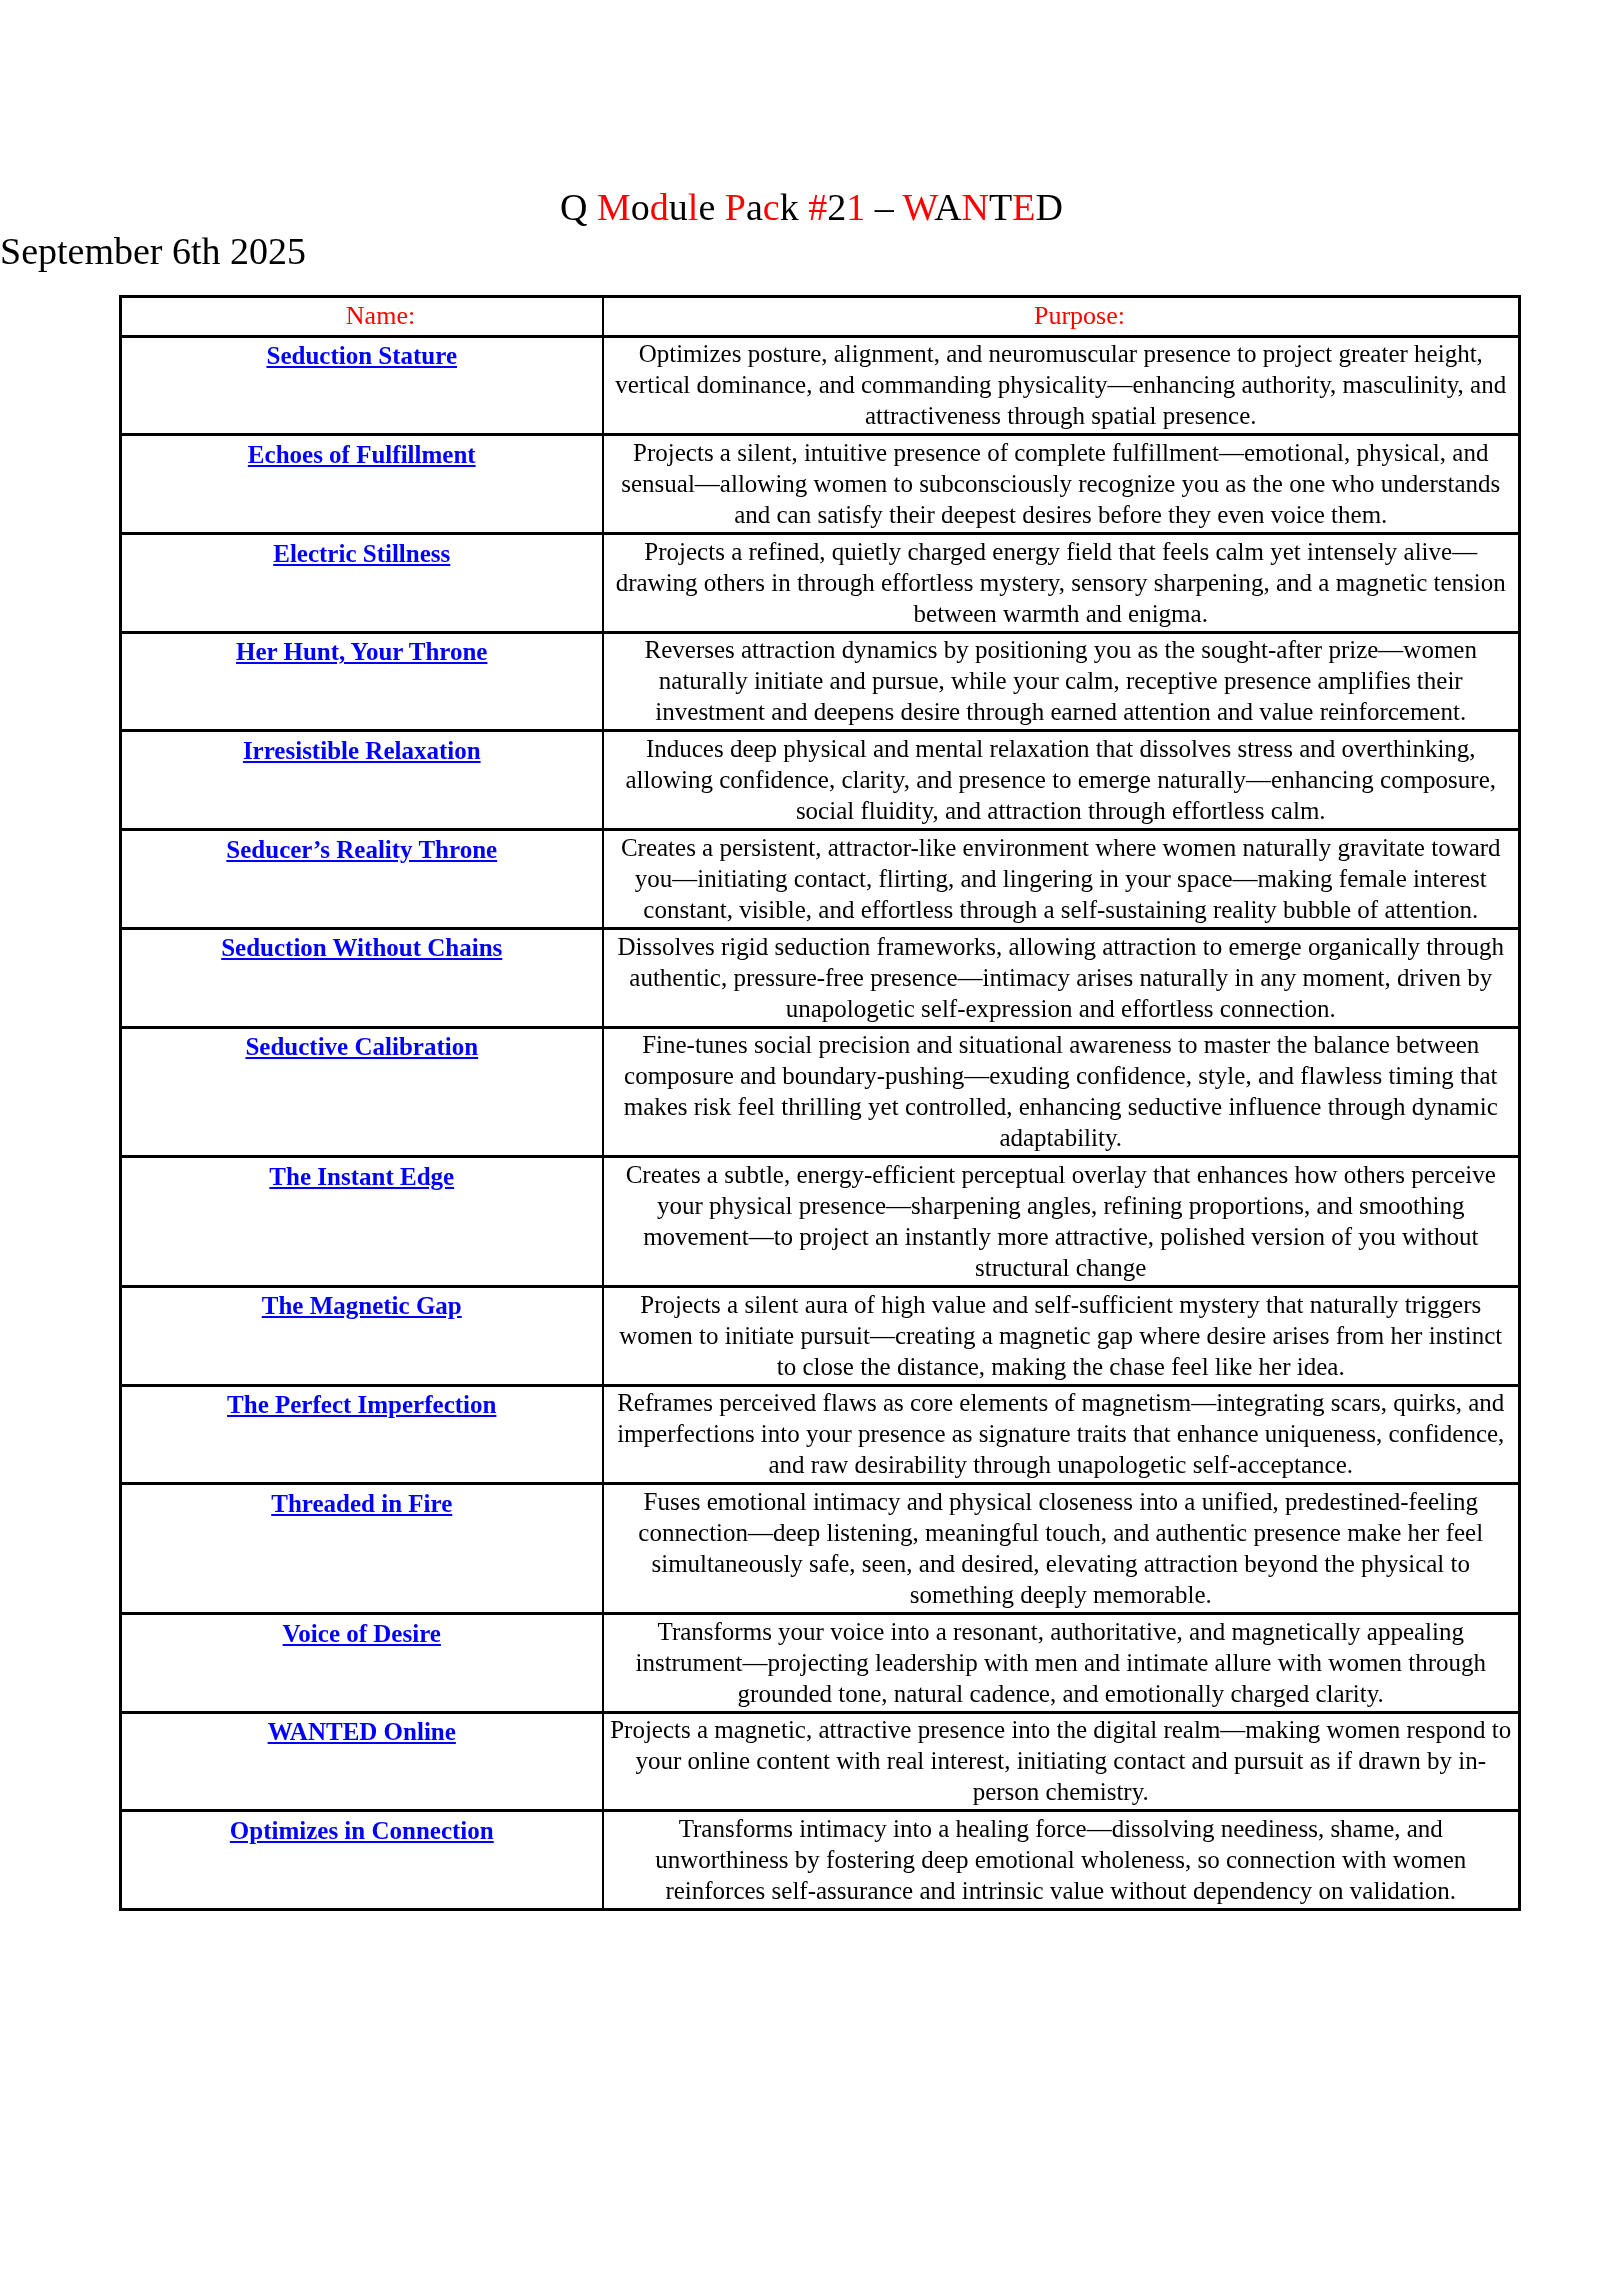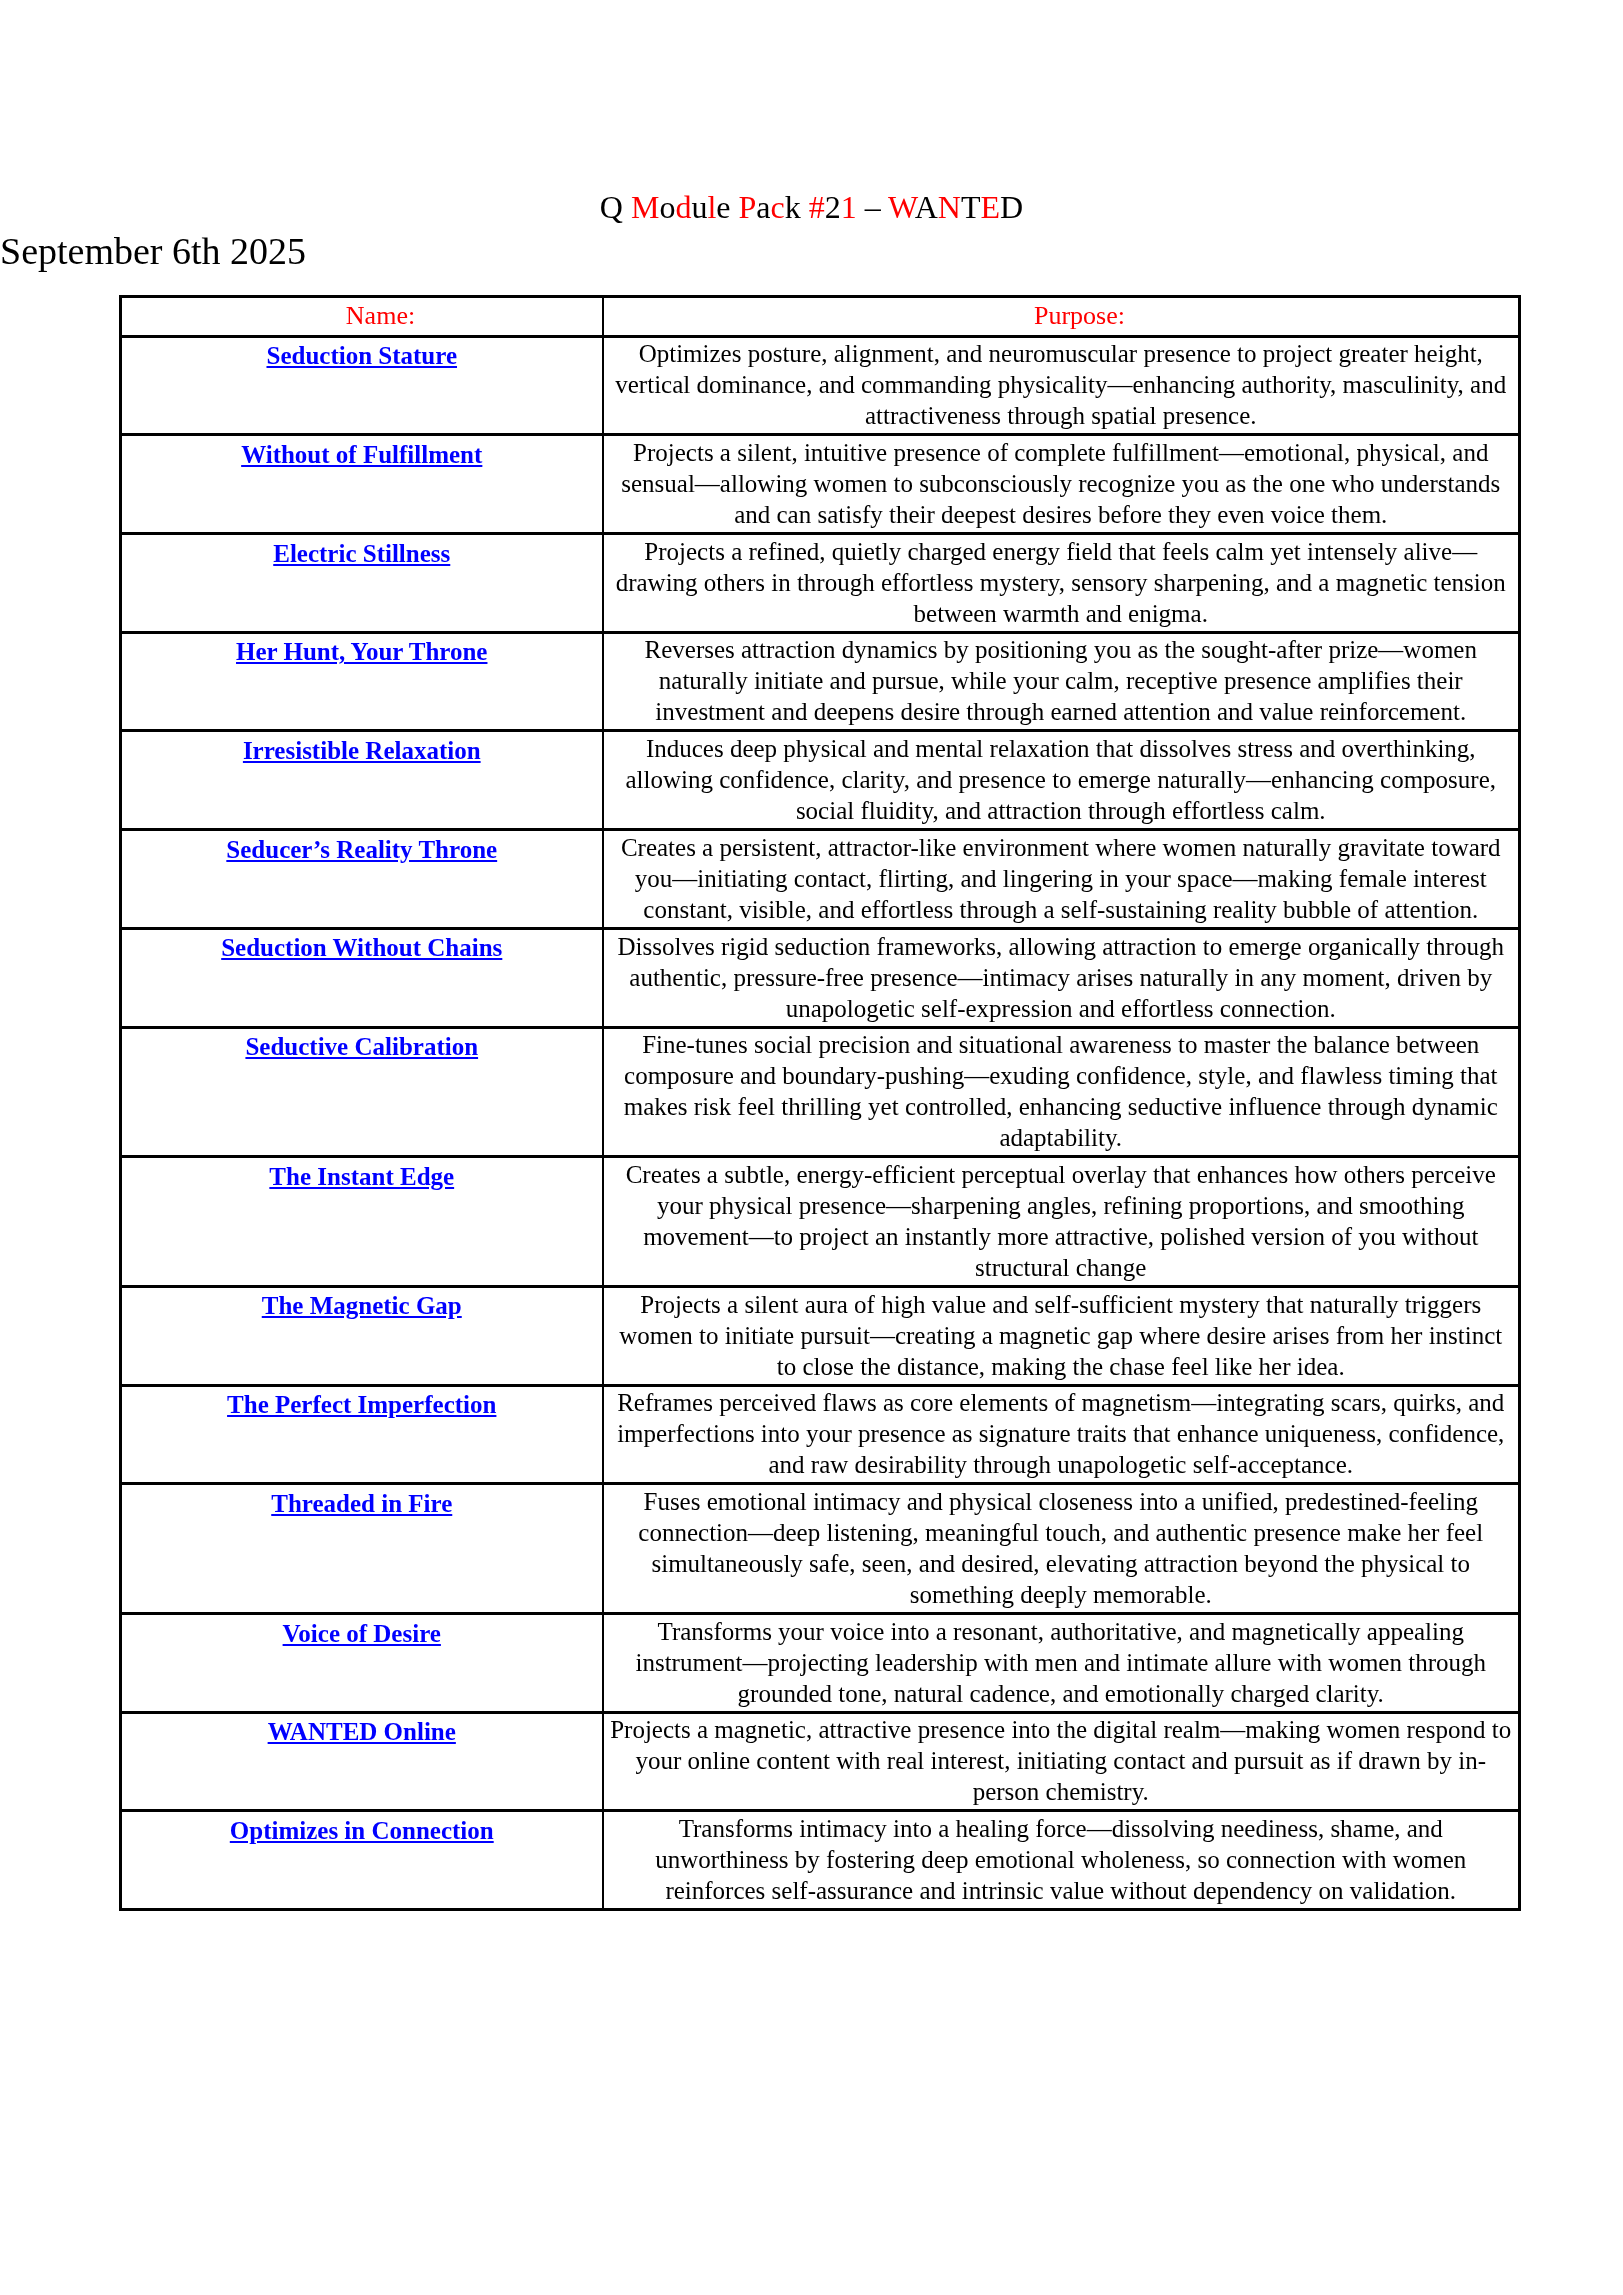--- a/index.html
+++ b/index.html
@@ -19,7 +19,7 @@
   }
   .title-line {
     text-align: center;
-    font-size: 32px;
+    font-size: 38px;
     line-height: 44px;
     white-space: pre;
   }

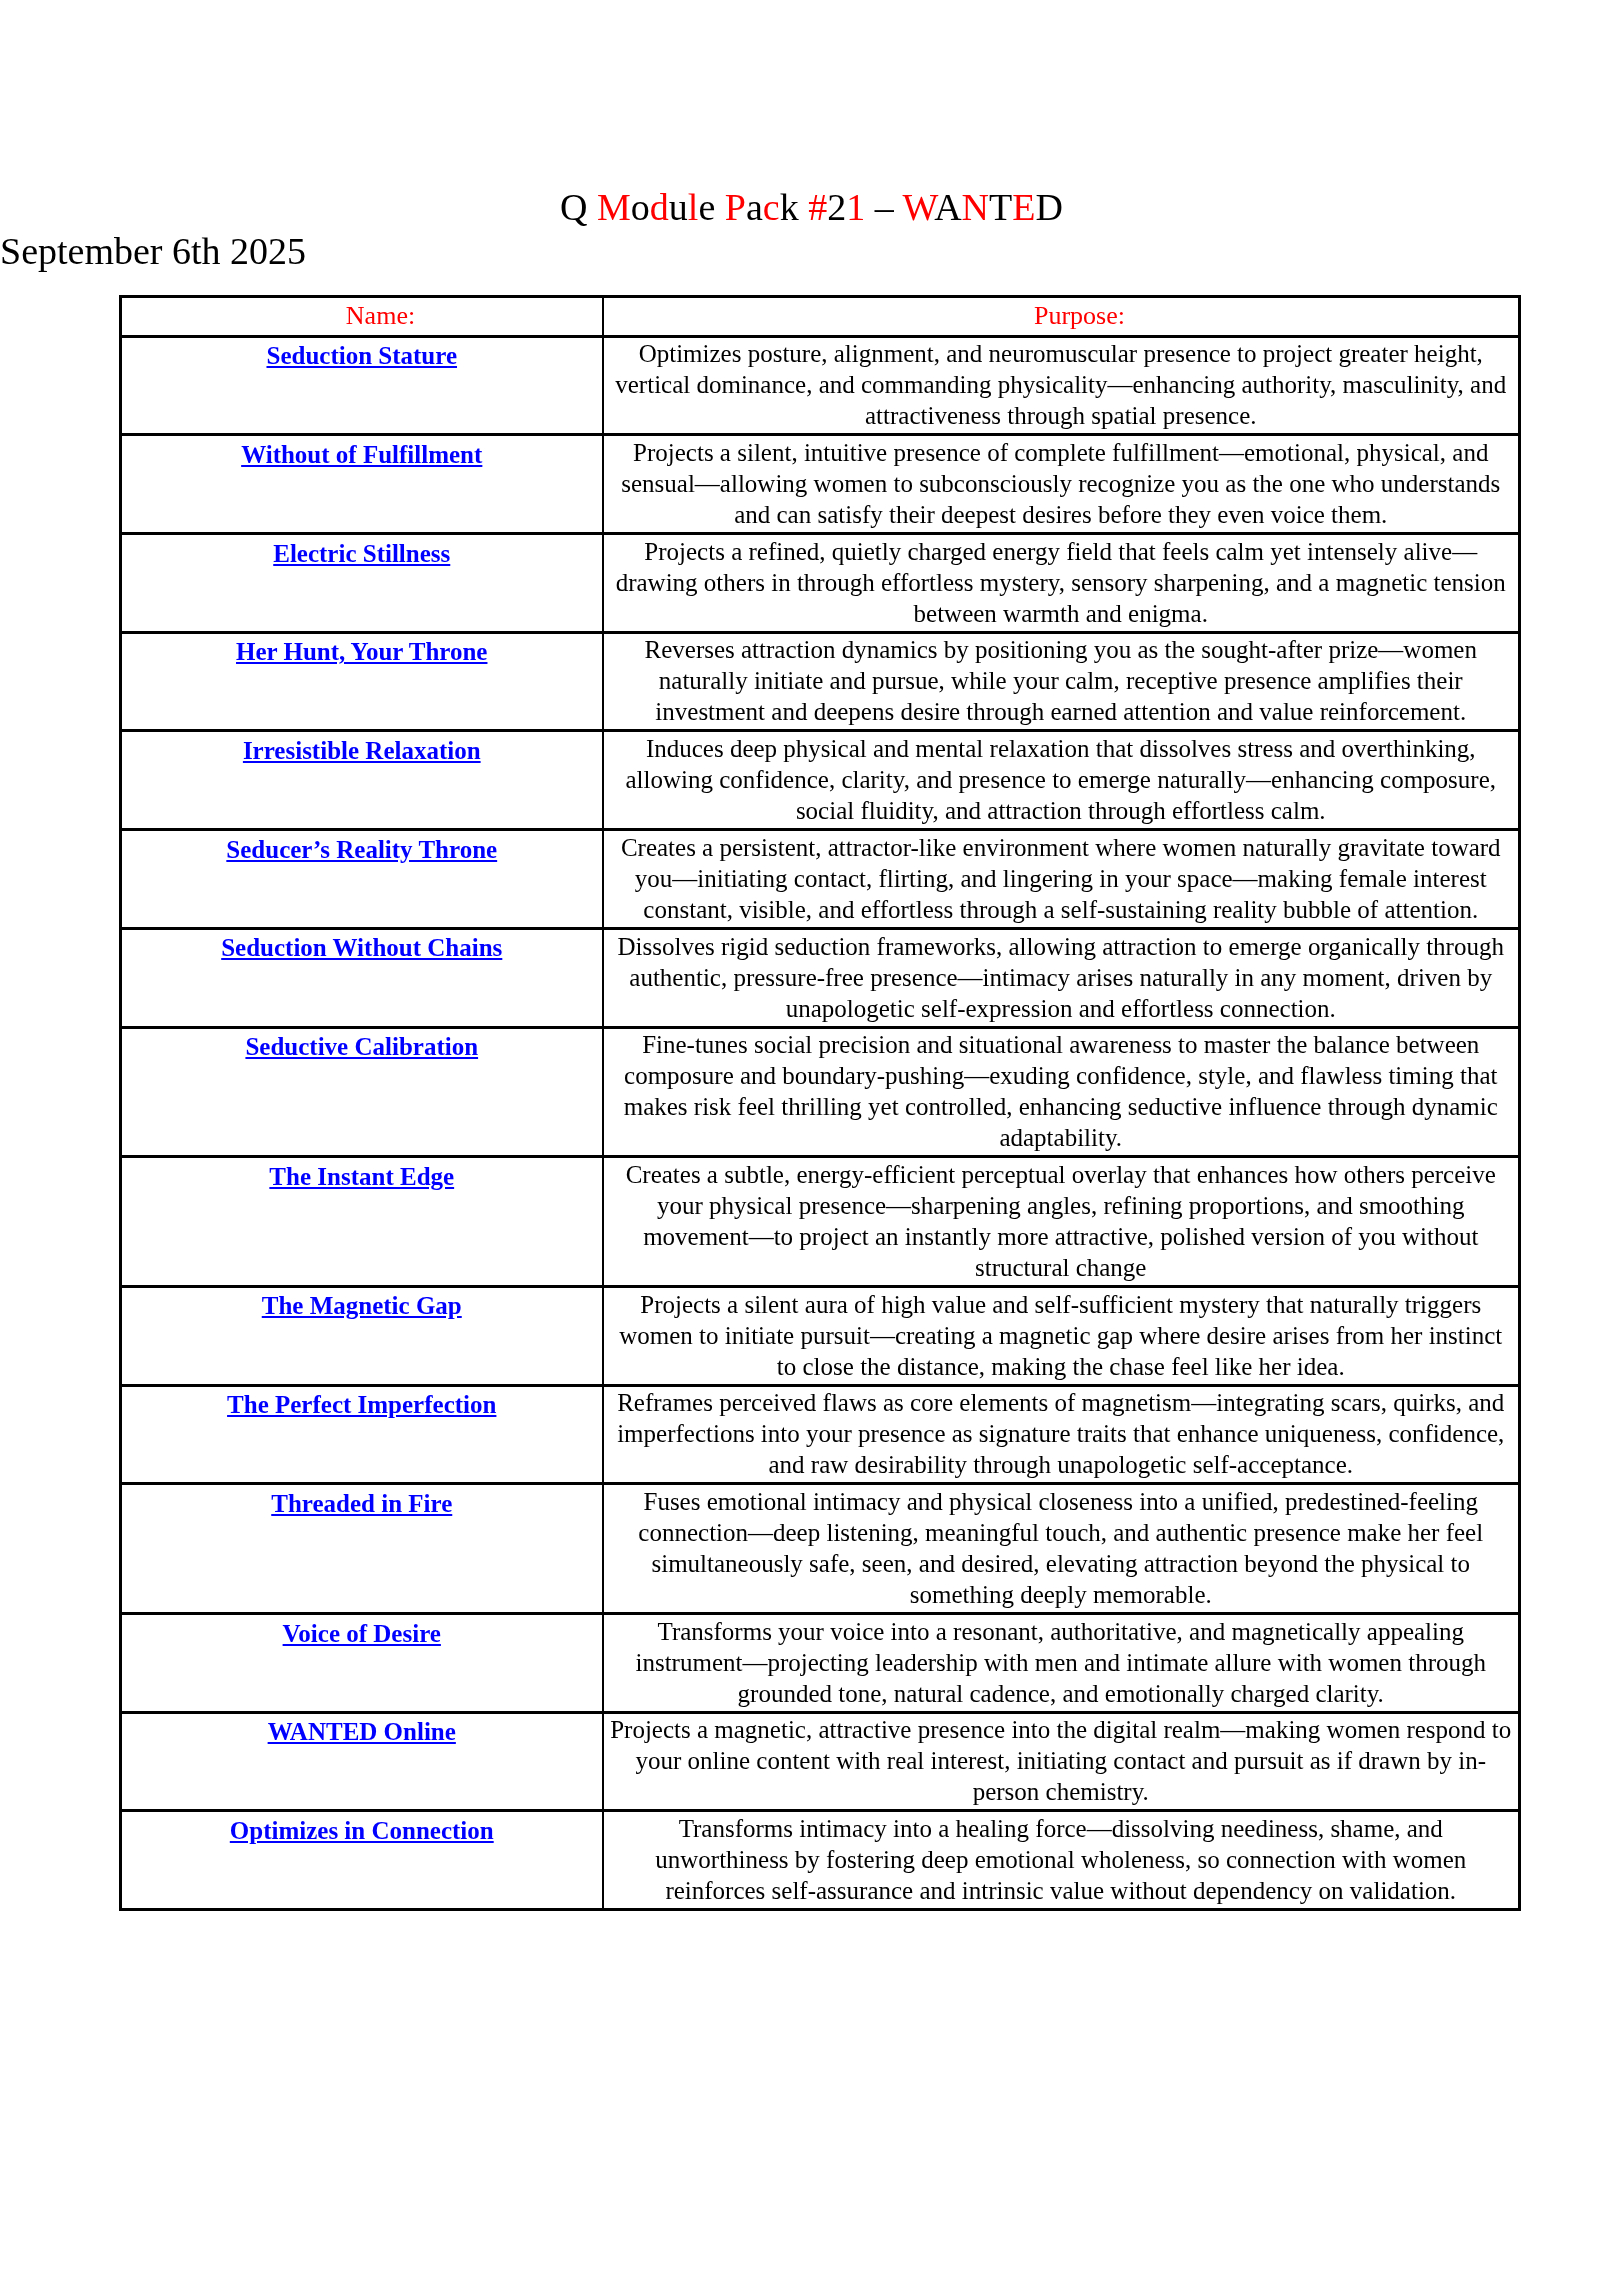--- a/index.html
+++ b/index.html
@@ -99,7 +99,7 @@
 
   <tr>
     <td class="name-cell">
-      <a>Without of Fulfillment</a>
+      <a>Echoes of Fulfillment</a>
     </td>
     <td class="purpose-cell">Projects a silent, intuitive presence of complete fulfillment—emotional, physical, and sensual—allowing women to subconsciously recognize you as the one who understands and can satisfy their deepest desires before they even voice them.</td>
   </tr>

